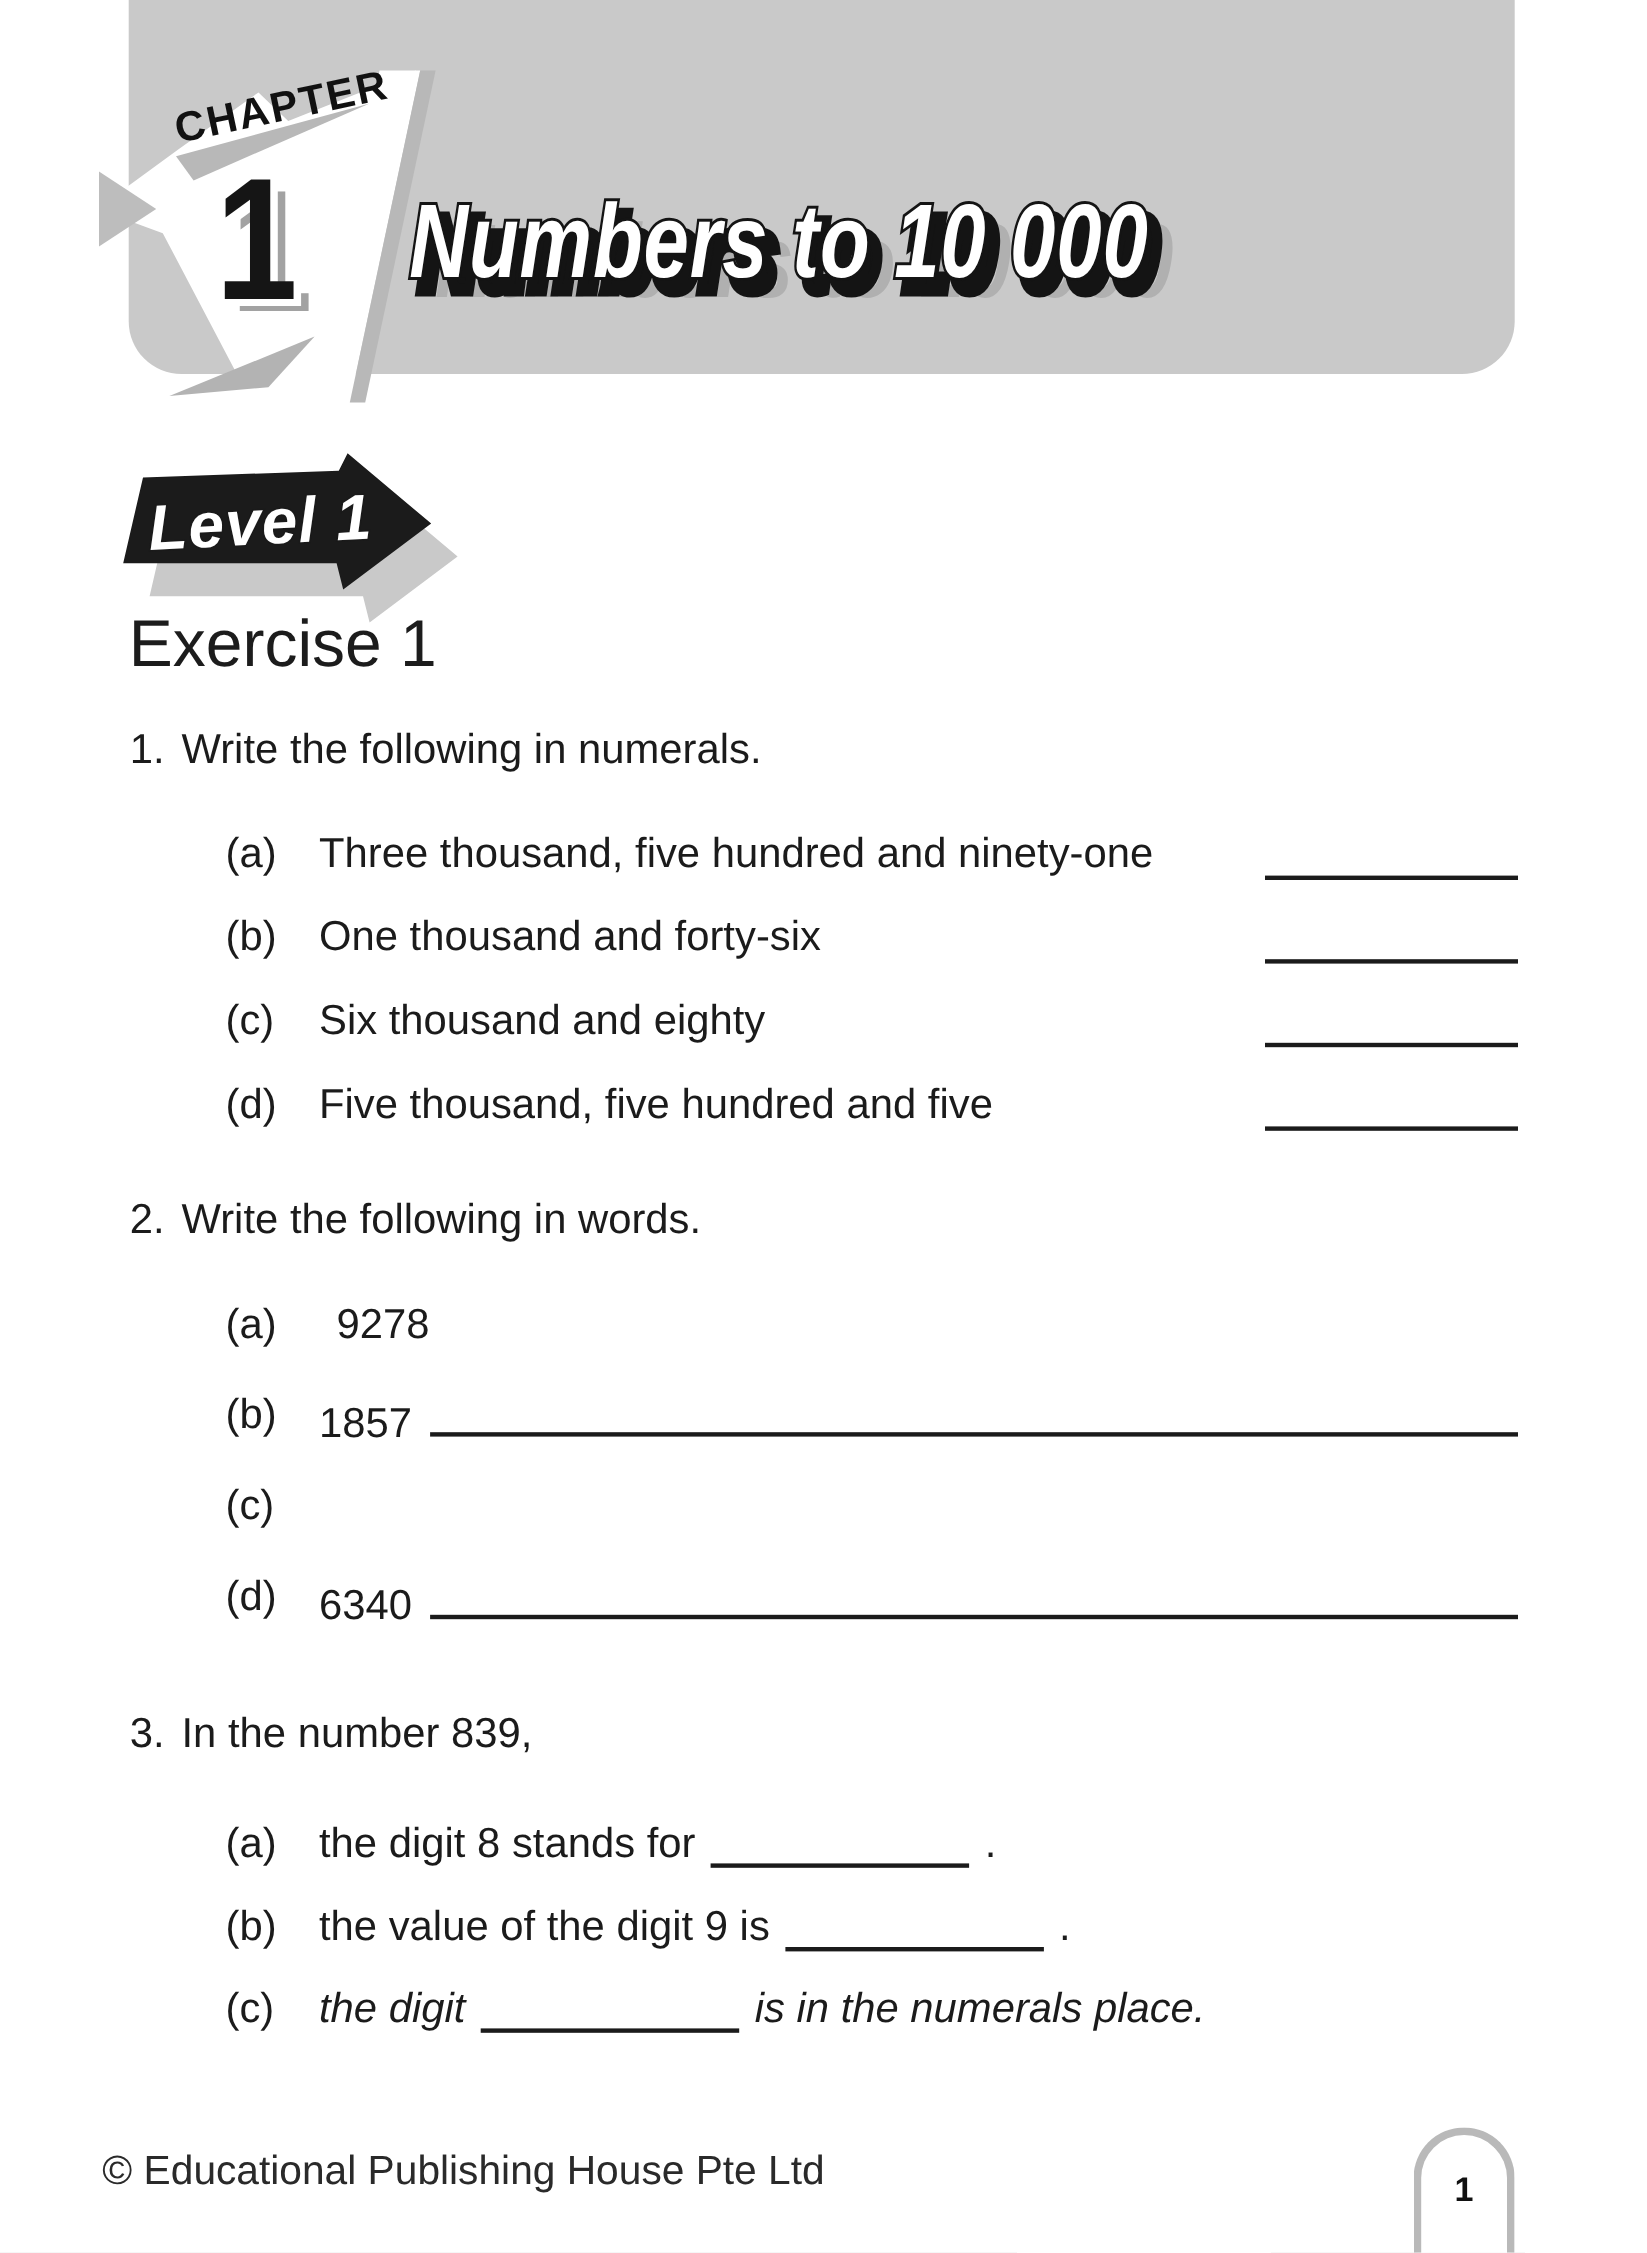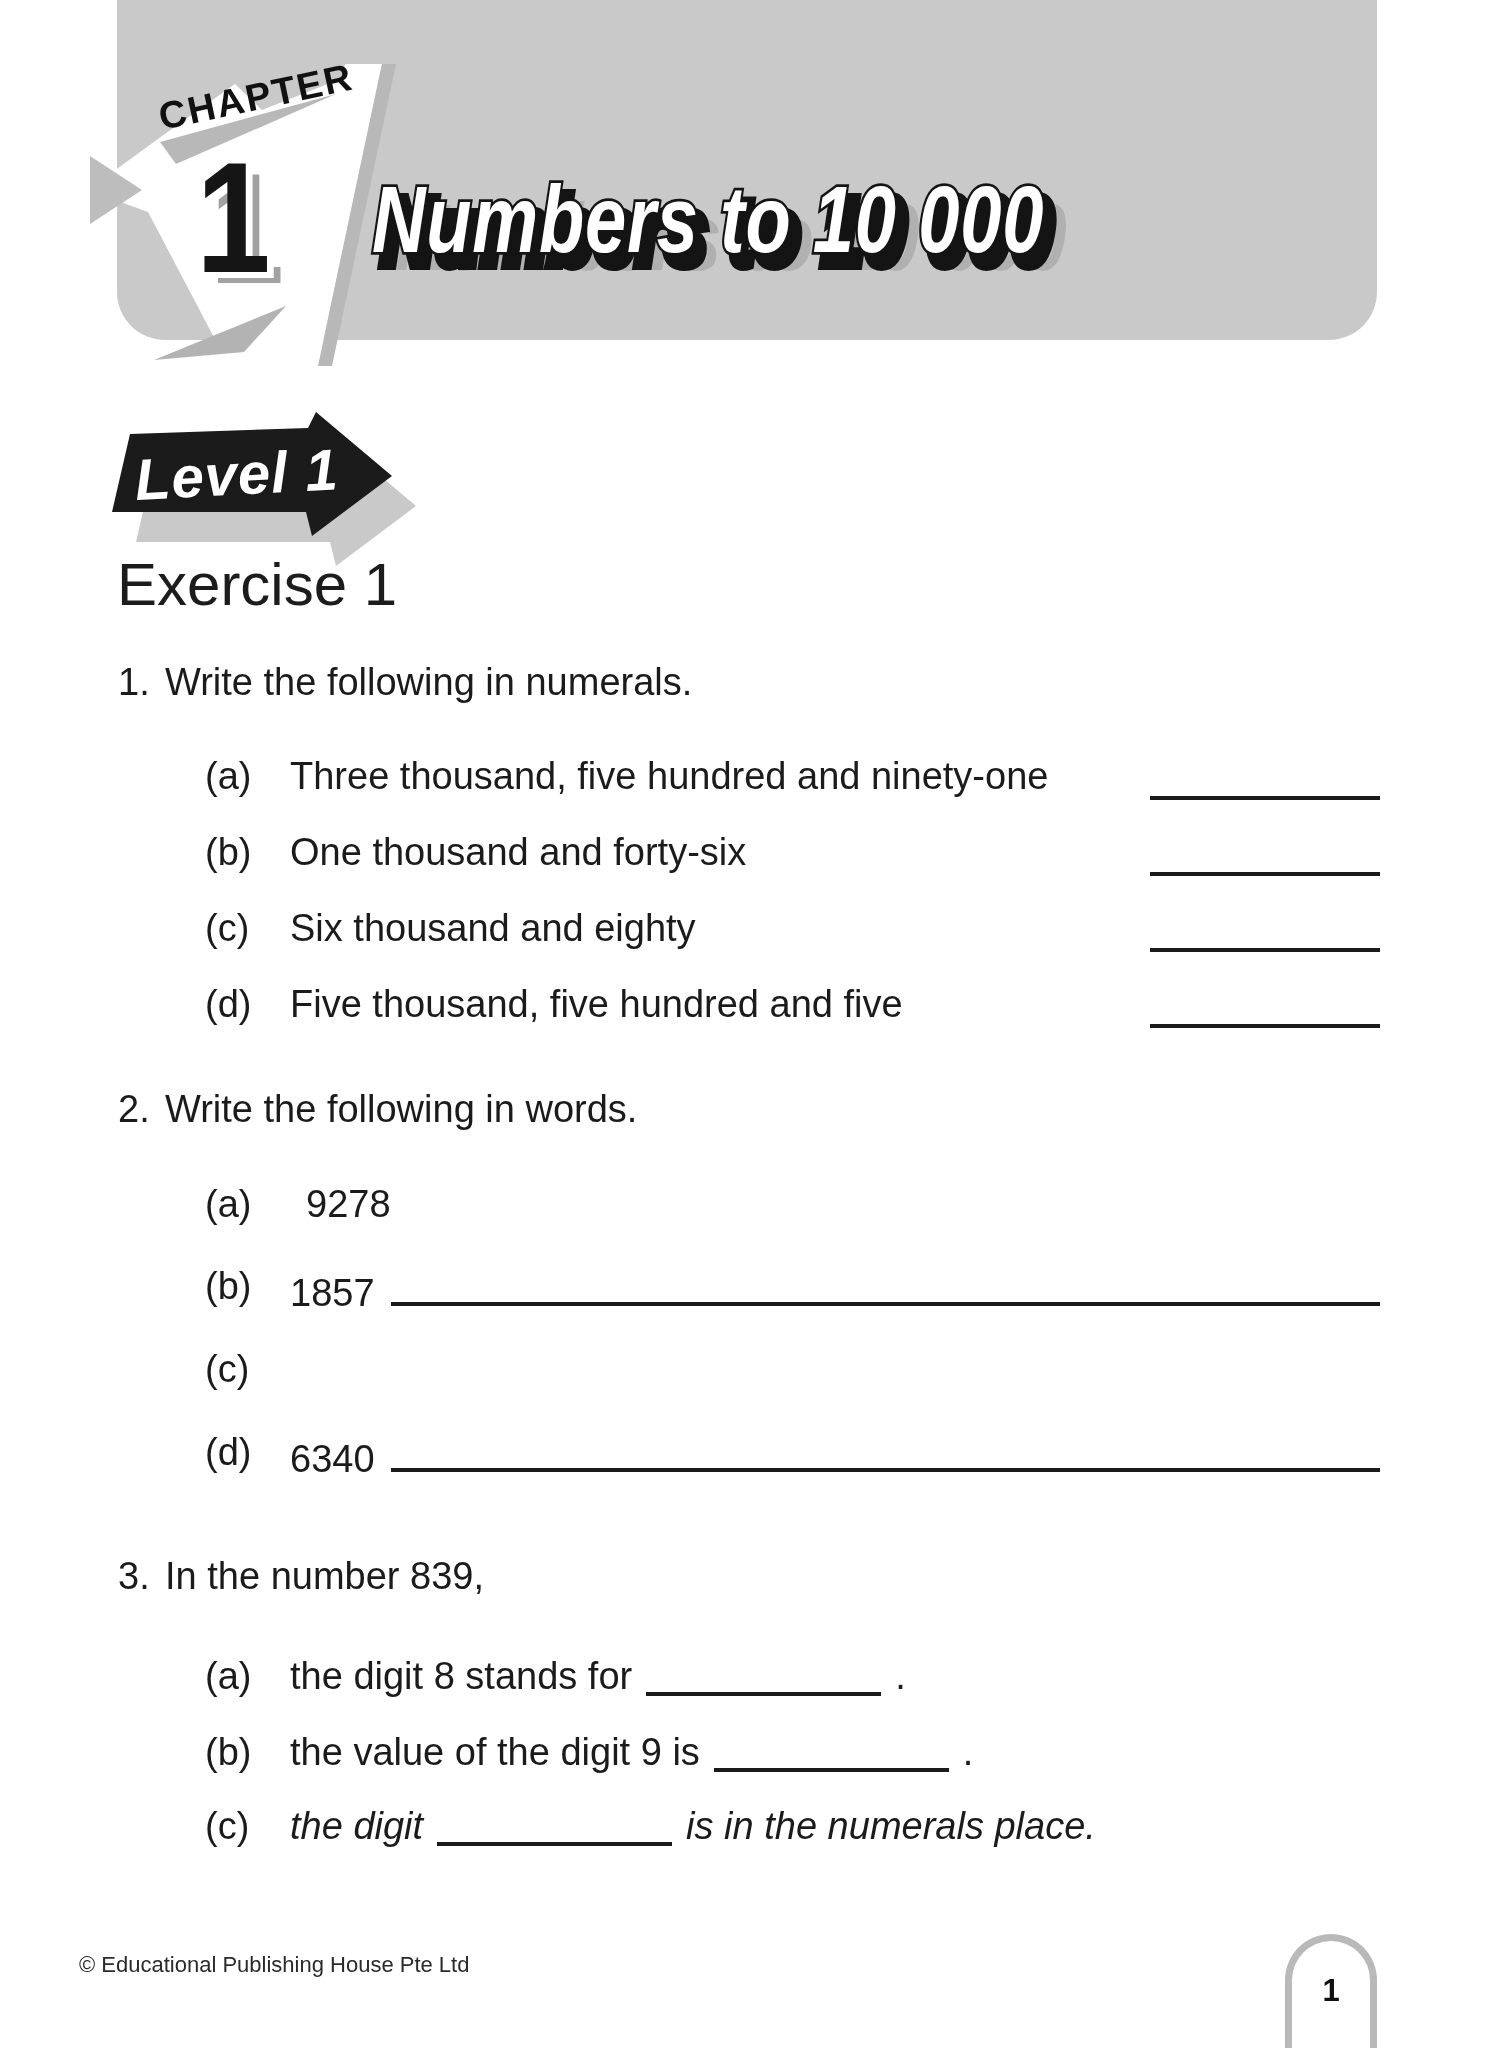--- a/index.html
+++ b/index.html
@@ -32,7 +32,7 @@
     flex:1;margin-left:16px;border-bottom:4px solid #1b1b1b;height:40px;
   }
   .q3row{
-    position:absolute;left:290px;display:flex;align-items:flex-start;
+    position:absolute;left:290px;display:flex;align-items:center;
     font-size:38px;line-height:48px;white-space:pre;
   }
   .q3row .short-line{

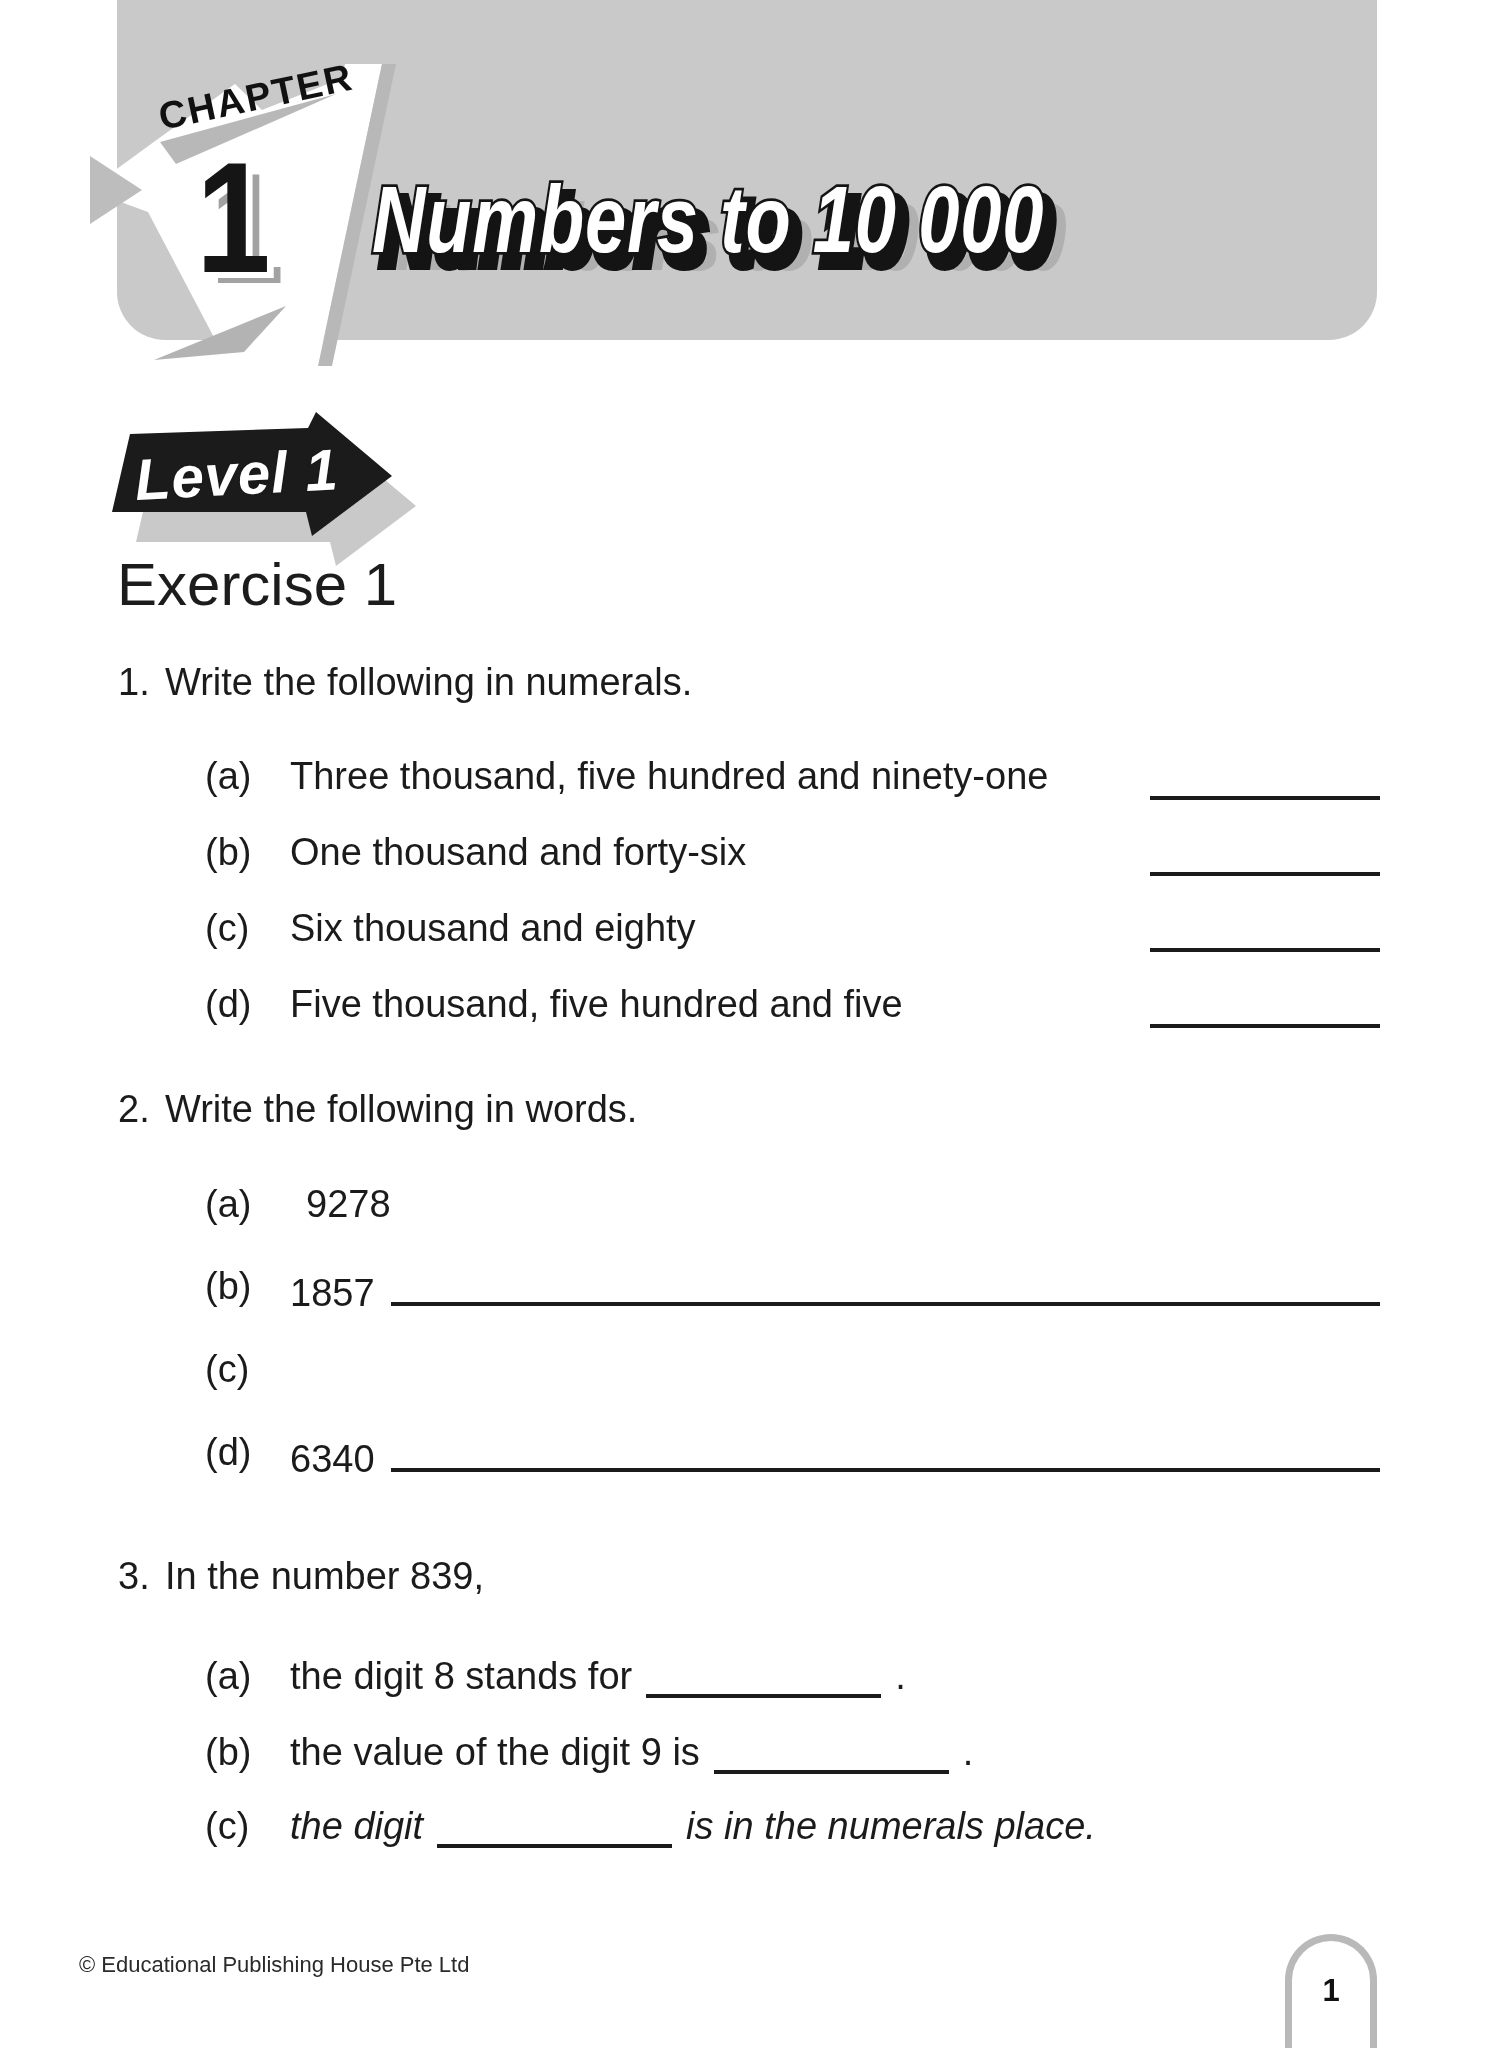--- a/index.html
+++ b/index.html
@@ -40,7 +40,7 @@
     margin:0 14px;display:inline-block;
   }
   .footer-copyright{
-    position:absolute;left:79px;top:1952px;font-size:22px;color:#2a2a2a;
+    position:absolute;left:93px;top:1952px;font-size:37px;color:#2a2a2a;
   }
   .page-tab{
     position:absolute;left:1285px;top:1934px;width:92px;height:120px;

